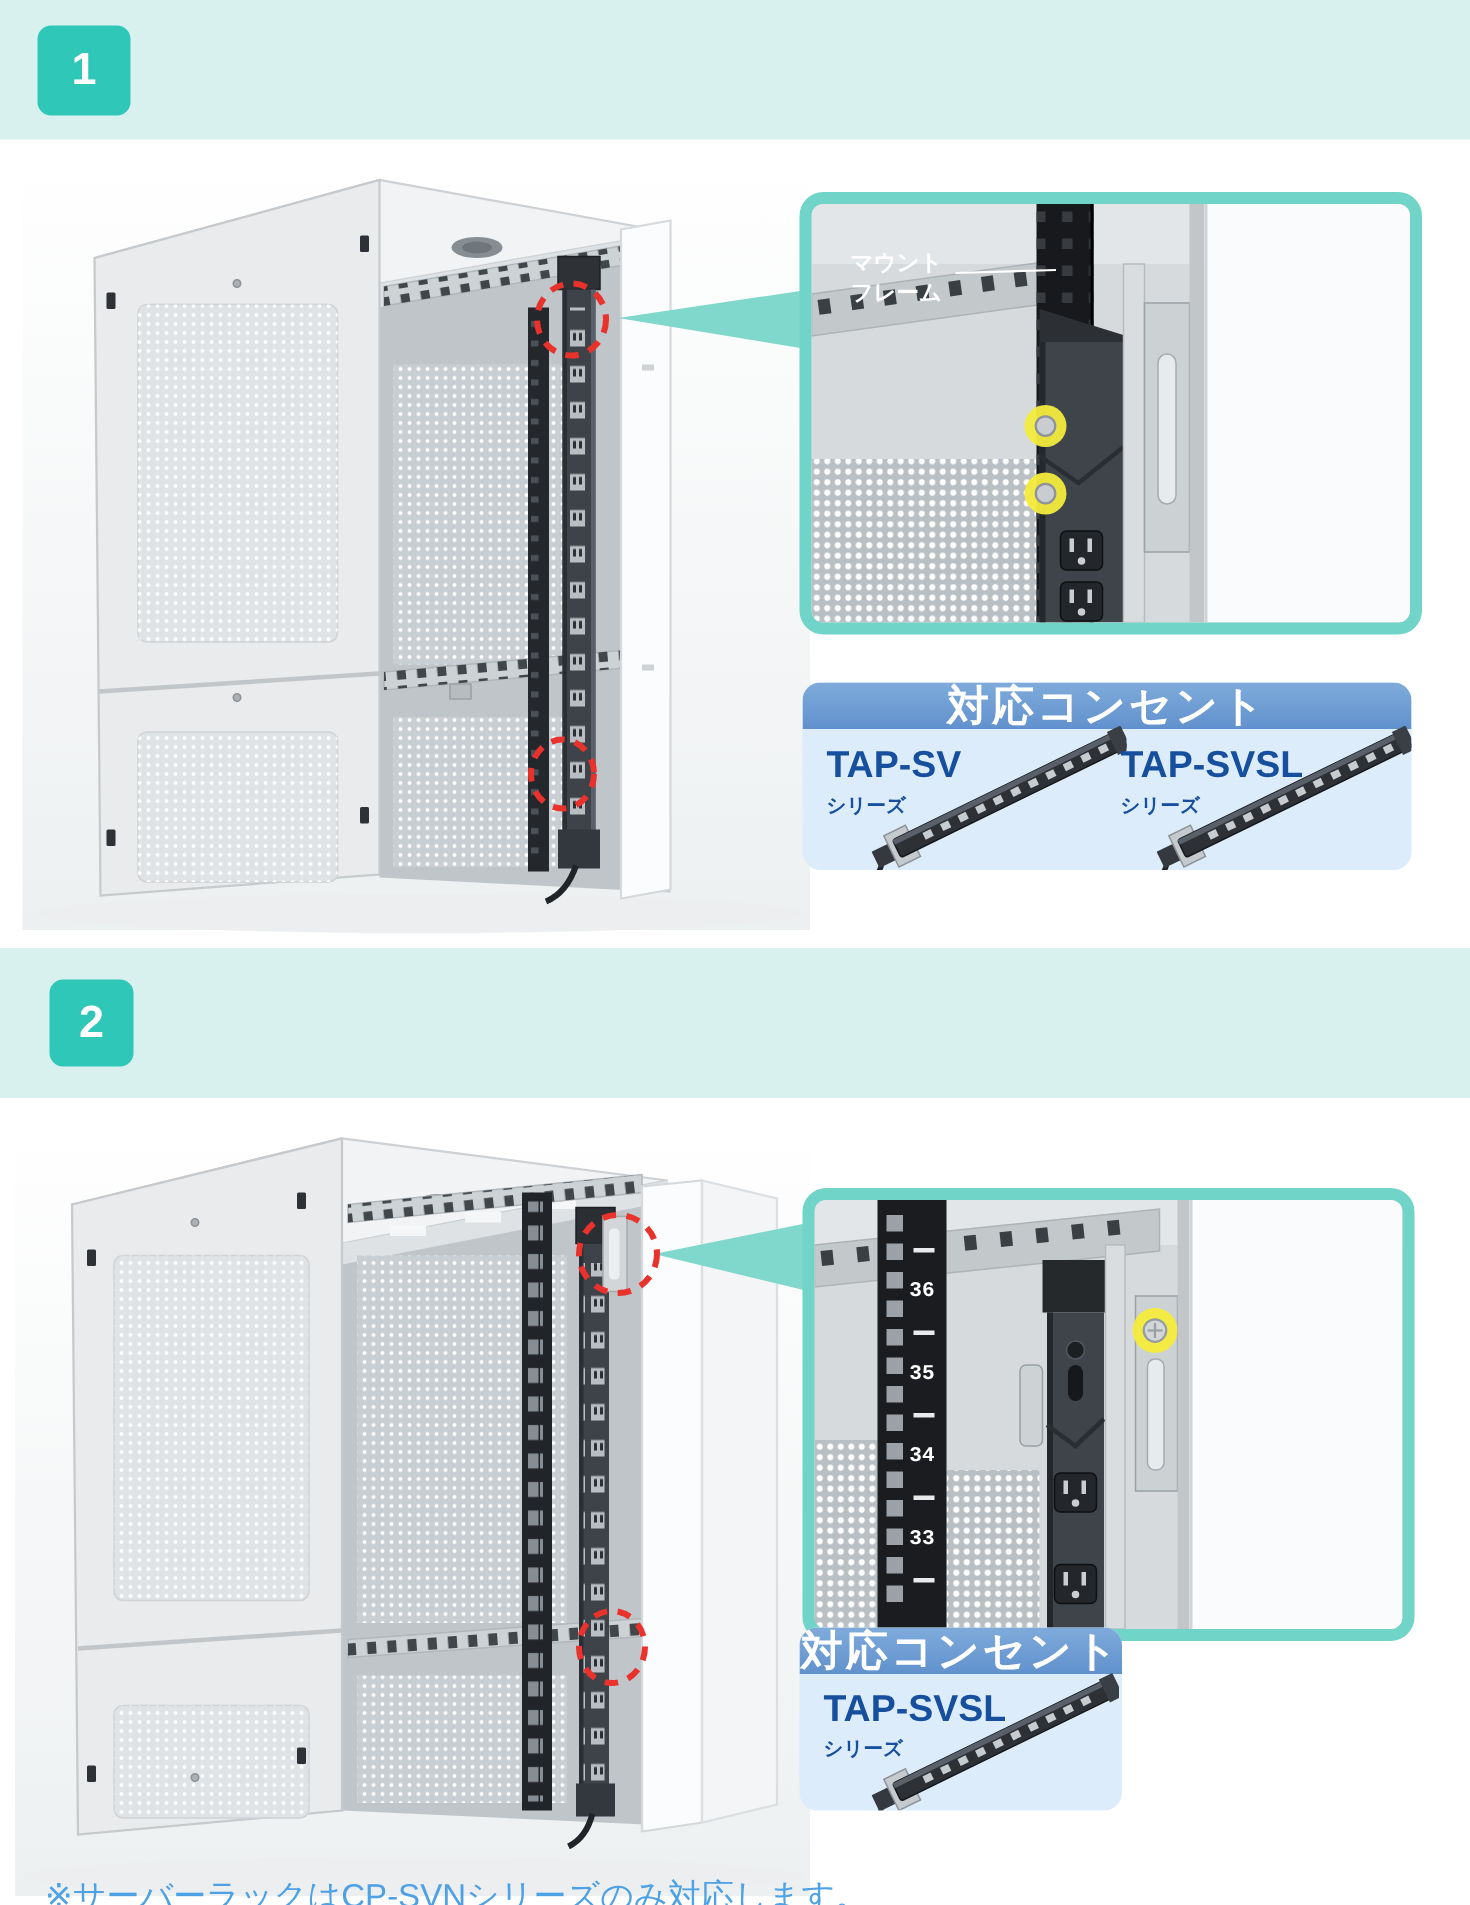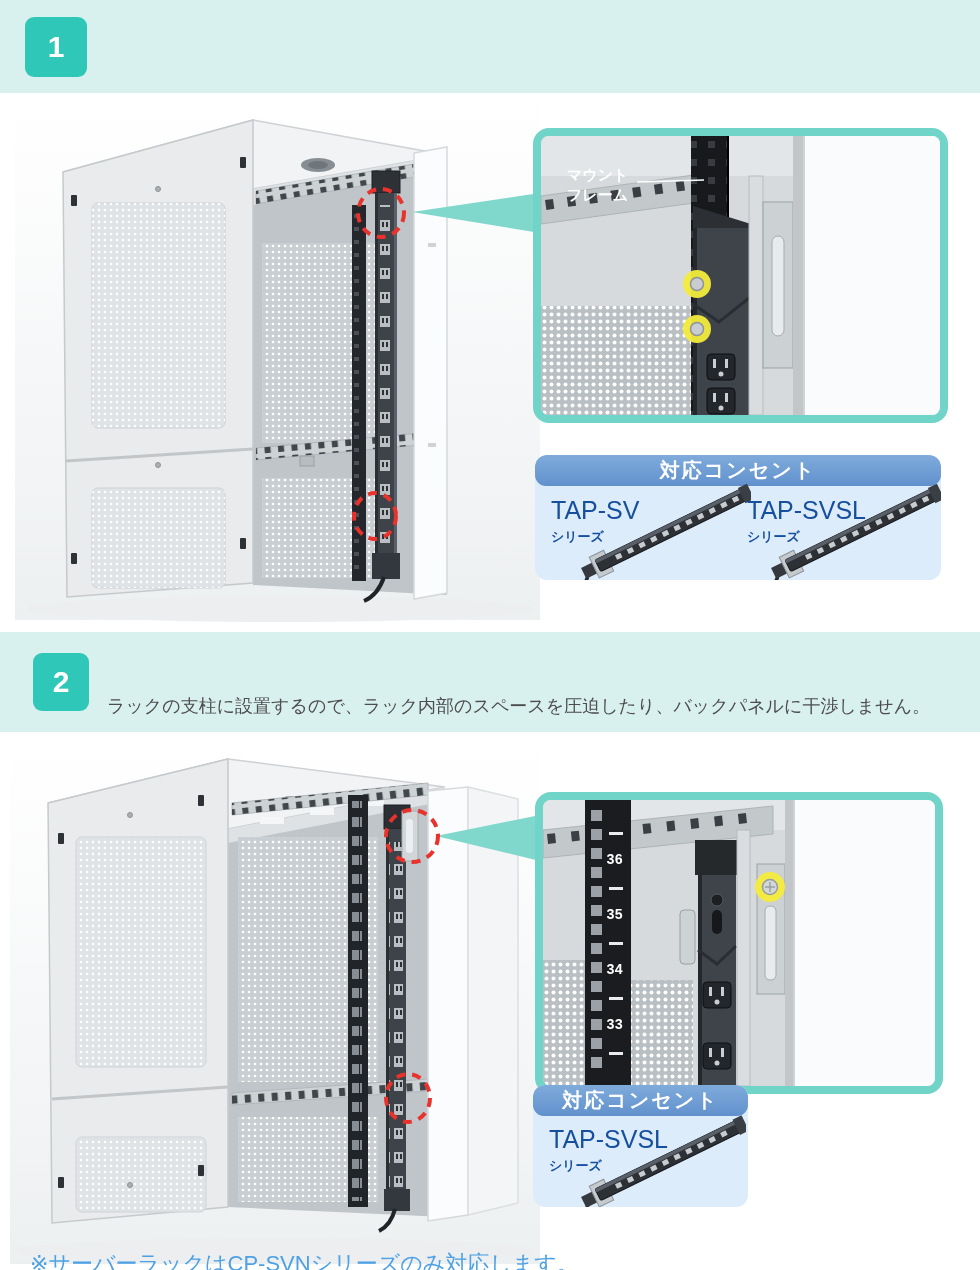--- a/index.html
+++ b/index.html
@@ -35,7 +35,7 @@
   #outlet1{left:535px;top:455px;width:406px;height:125px;}
   #outlet2{left:533px;top:1085px;width:215px;height:122px;}
   .op-head{height:31px;background:linear-gradient(#7fabdb,#6191cd);color:#ffffff;
-           font-size:20px;font-weight:bold;text-align:center;line-height:31px;letter-spacing:2px;border-radius:11px;}
+           font-size:28px;font-weight:bold;text-align:center;line-height:31px;letter-spacing:2px;}
   .op-body{position:relative;height:calc(100% - 31px);}
   .p-name{position:absolute;font-size:25px;font-weight:normal;color:#164f9e;white-space:nowrap;}
   .p-series{position:absolute;font-size:13px;font-weight:bold;color:#164f9e;white-space:nowrap;}

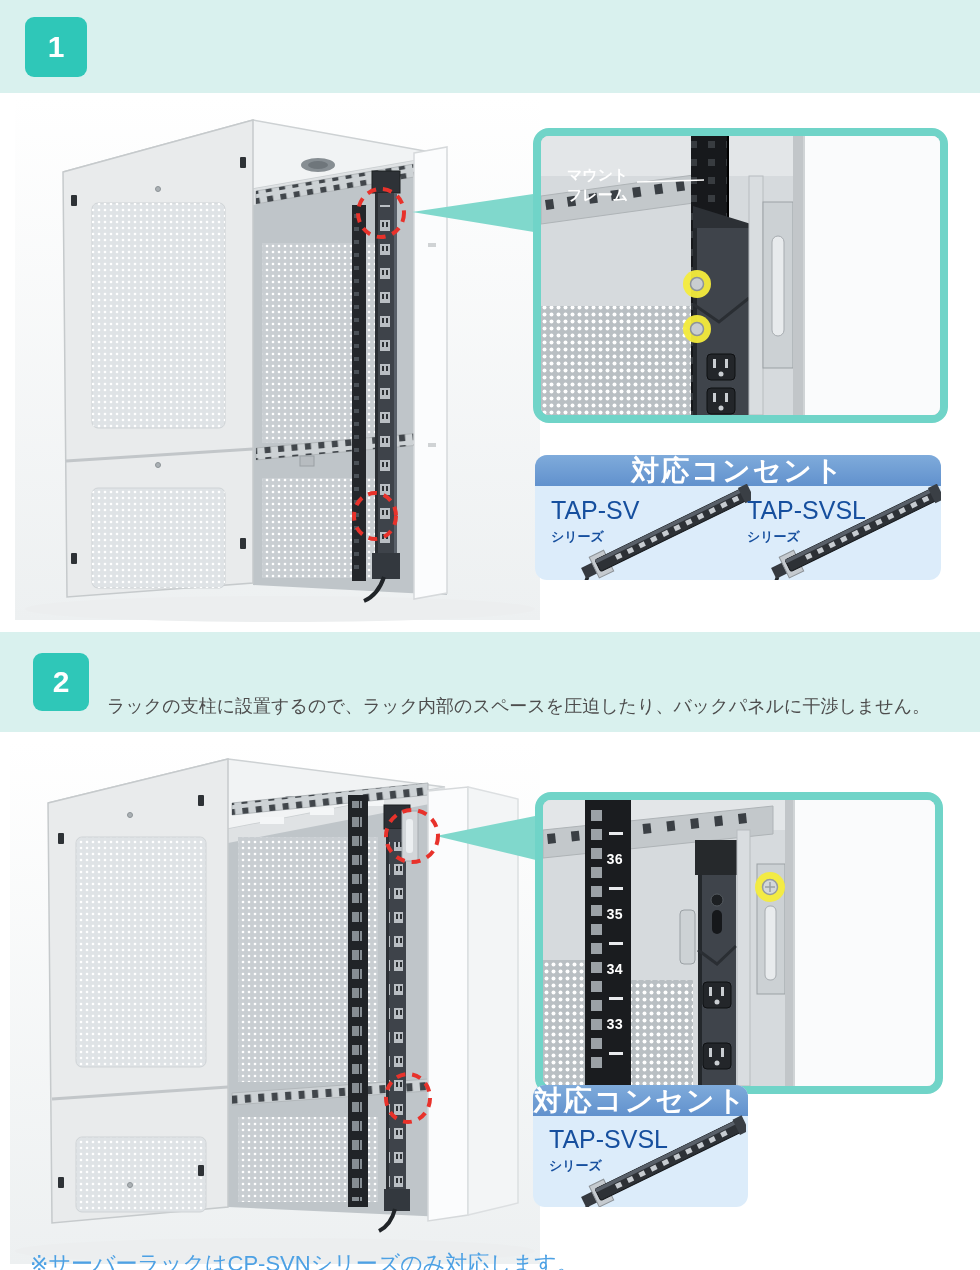--- a/index.html
+++ b/index.html
@@ -37,7 +37,7 @@
   .op-head{height:31px;background:linear-gradient(#7fabdb,#6191cd);color:#ffffff;
            font-size:28px;font-weight:bold;text-align:center;line-height:31px;letter-spacing:2px;}
   .op-body{position:relative;height:calc(100% - 31px);}
-  .p-name{position:absolute;font-size:25px;font-weight:normal;color:#164f9e;white-space:nowrap;}
+  .p-name{position:absolute;font-size:25px;font-weight:bold;color:#164f9e;white-space:nowrap;}
   .p-series{position:absolute;font-size:13px;font-weight:bold;color:#164f9e;white-space:nowrap;}
   #outlet1 .p1-name{left:16px;top:10px;} #outlet1 .p1-series{left:16px;top:42px;}
   #outlet1 .p2-name{left:212px;top:10px;} #outlet1 .p2-series{left:212px;top:42px;}

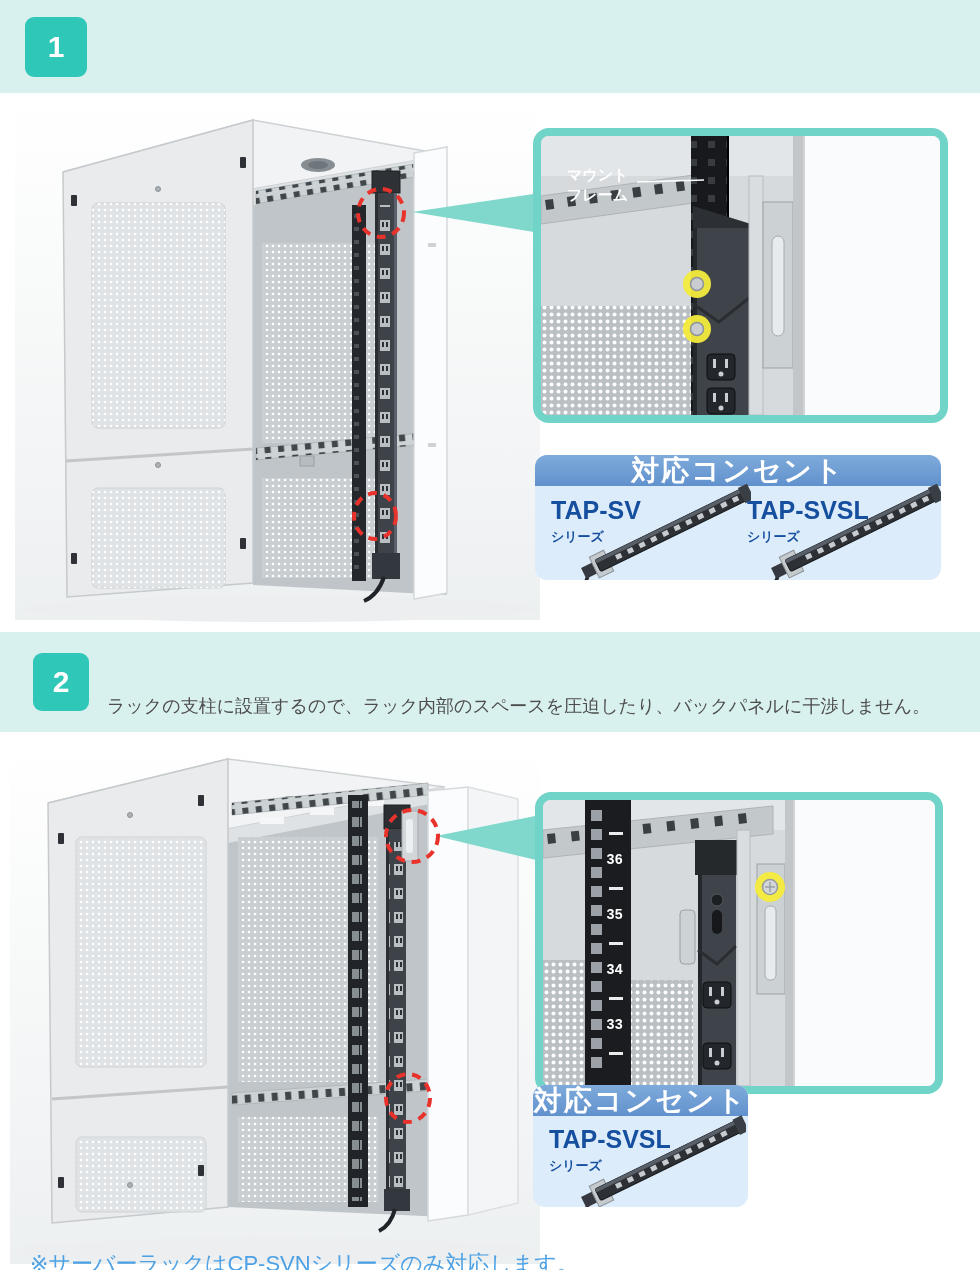--- a/index.html
+++ b/index.html
@@ -288,7 +288,6 @@
 
   <header class="sec-head" id="head2">
     <div class="badge">2</div>
-    <p class="sec-sub">ラックの支柱に設置するので、ラック内部のスペースを圧迫したり、バックパネルに干渉しません。</p>
   </header>
 
   <div class="rack-fig" id="rackfig2">

